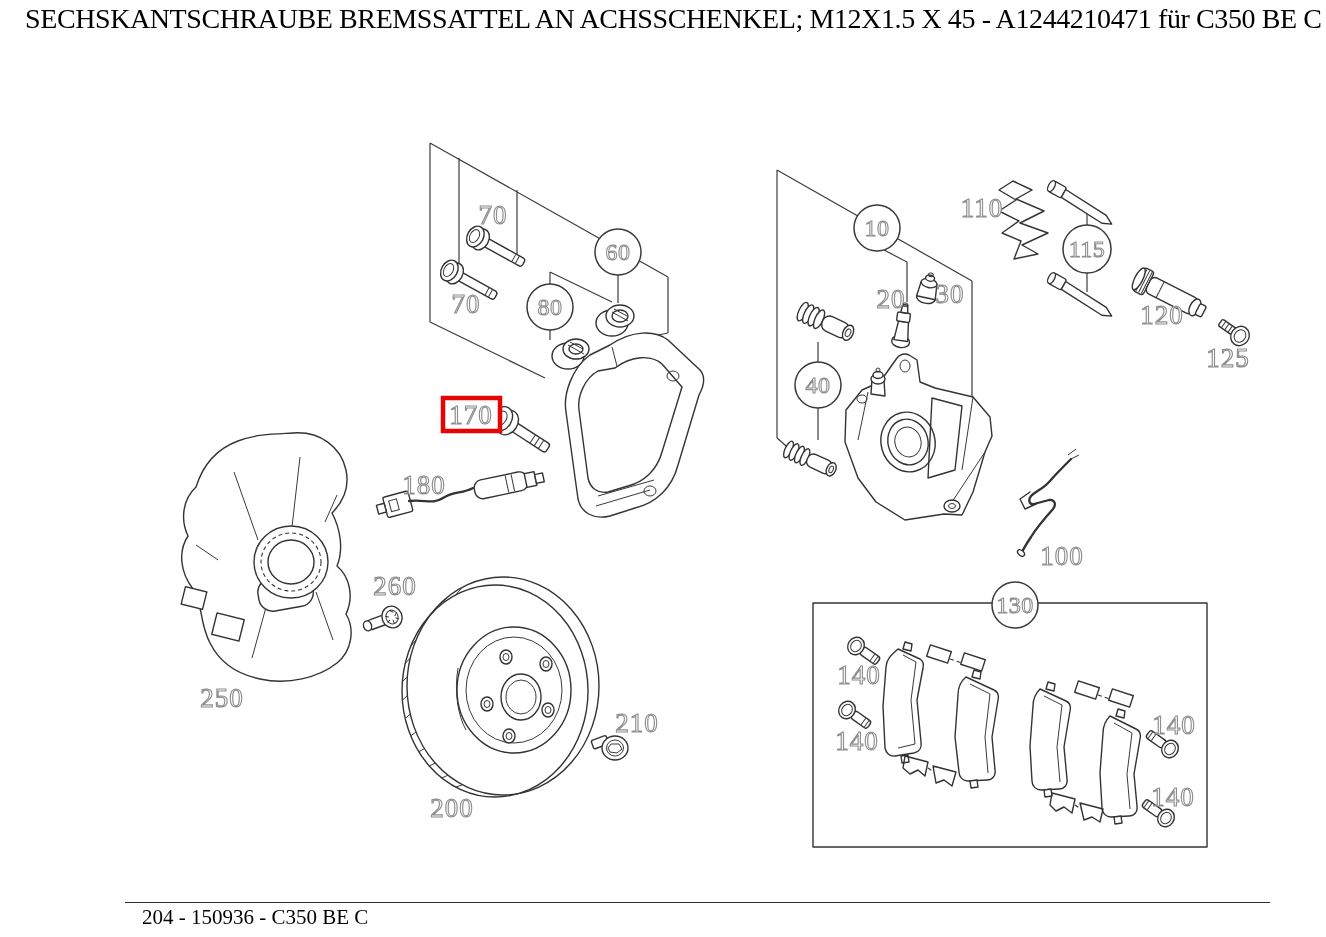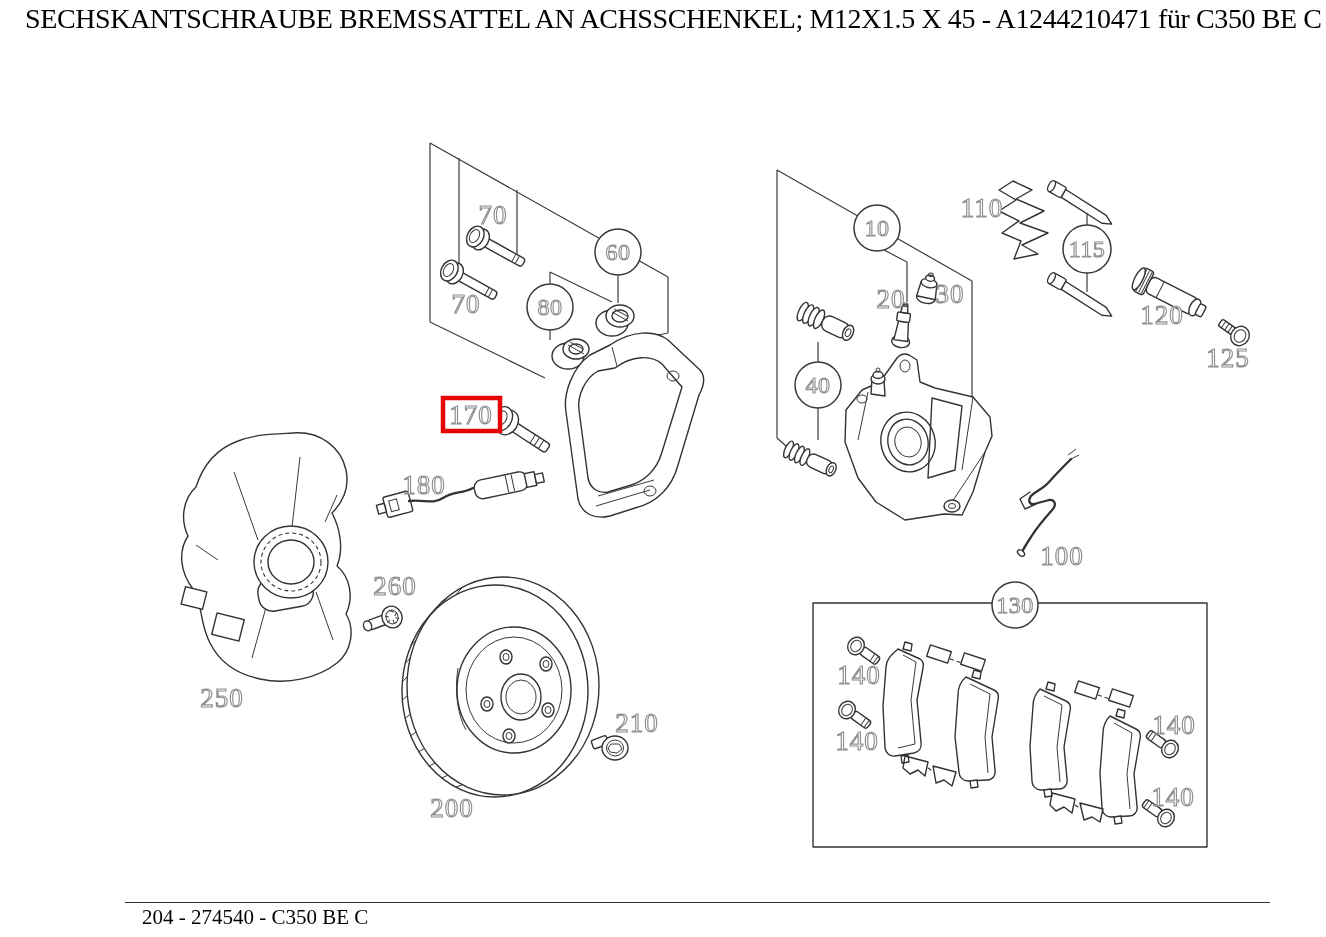--- a/index.html
+++ b/index.html
@@ -355,7 +355,7 @@
   </svg>
 
   <div class="footer-line"></div>
-  <div class="footer-text">204 - 274540 - C350 BE C</div>
+  <div class="footer-text">204 - 150936 - C350 BE C</div>
 </div>
 
 </body></html>

